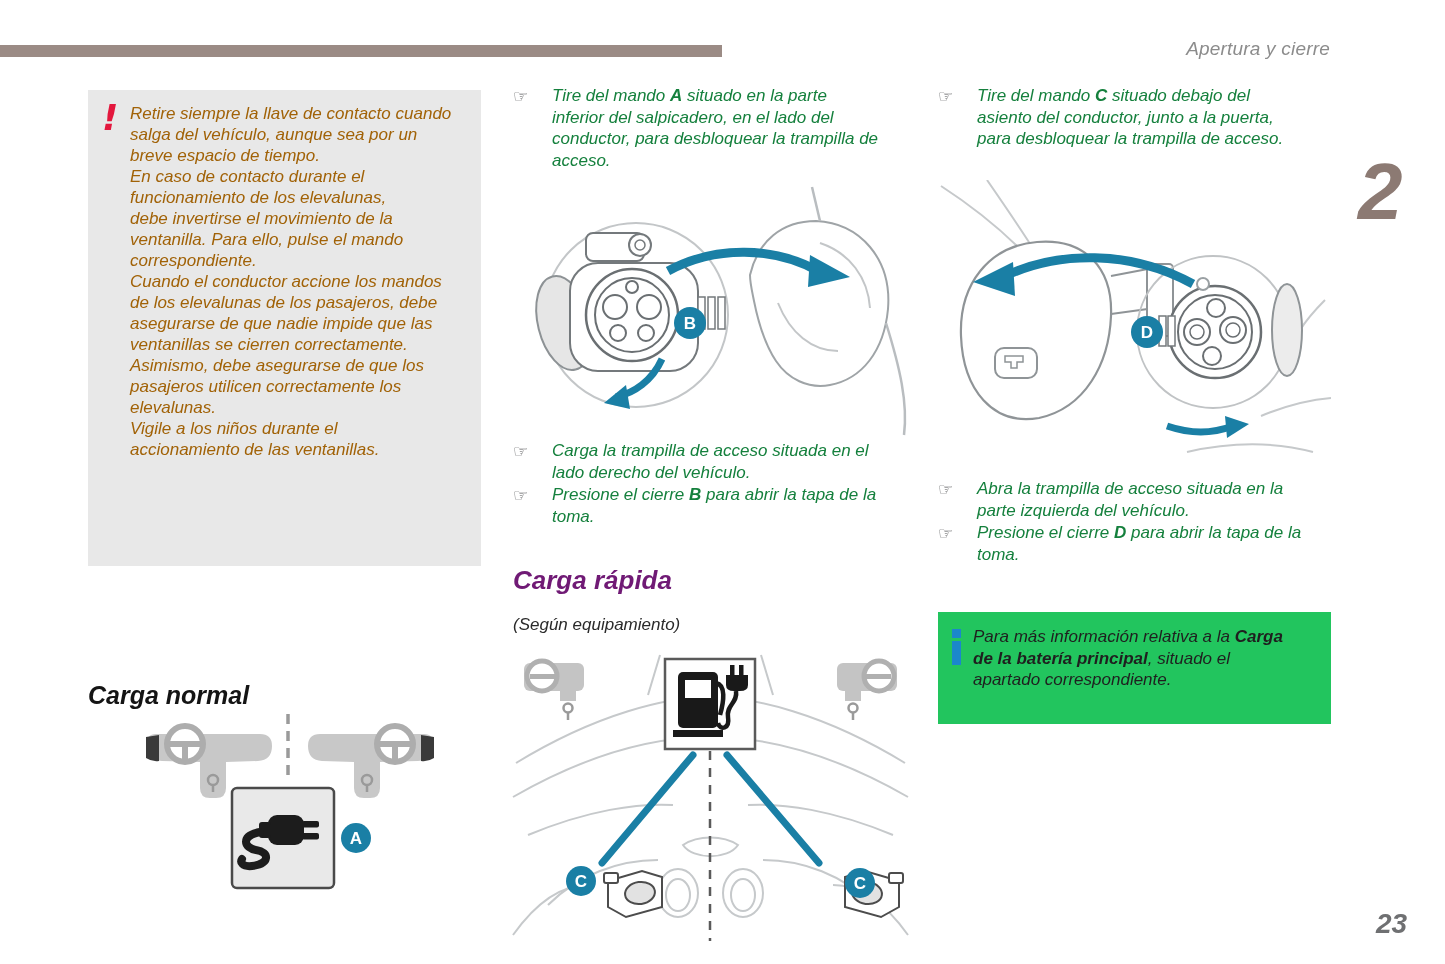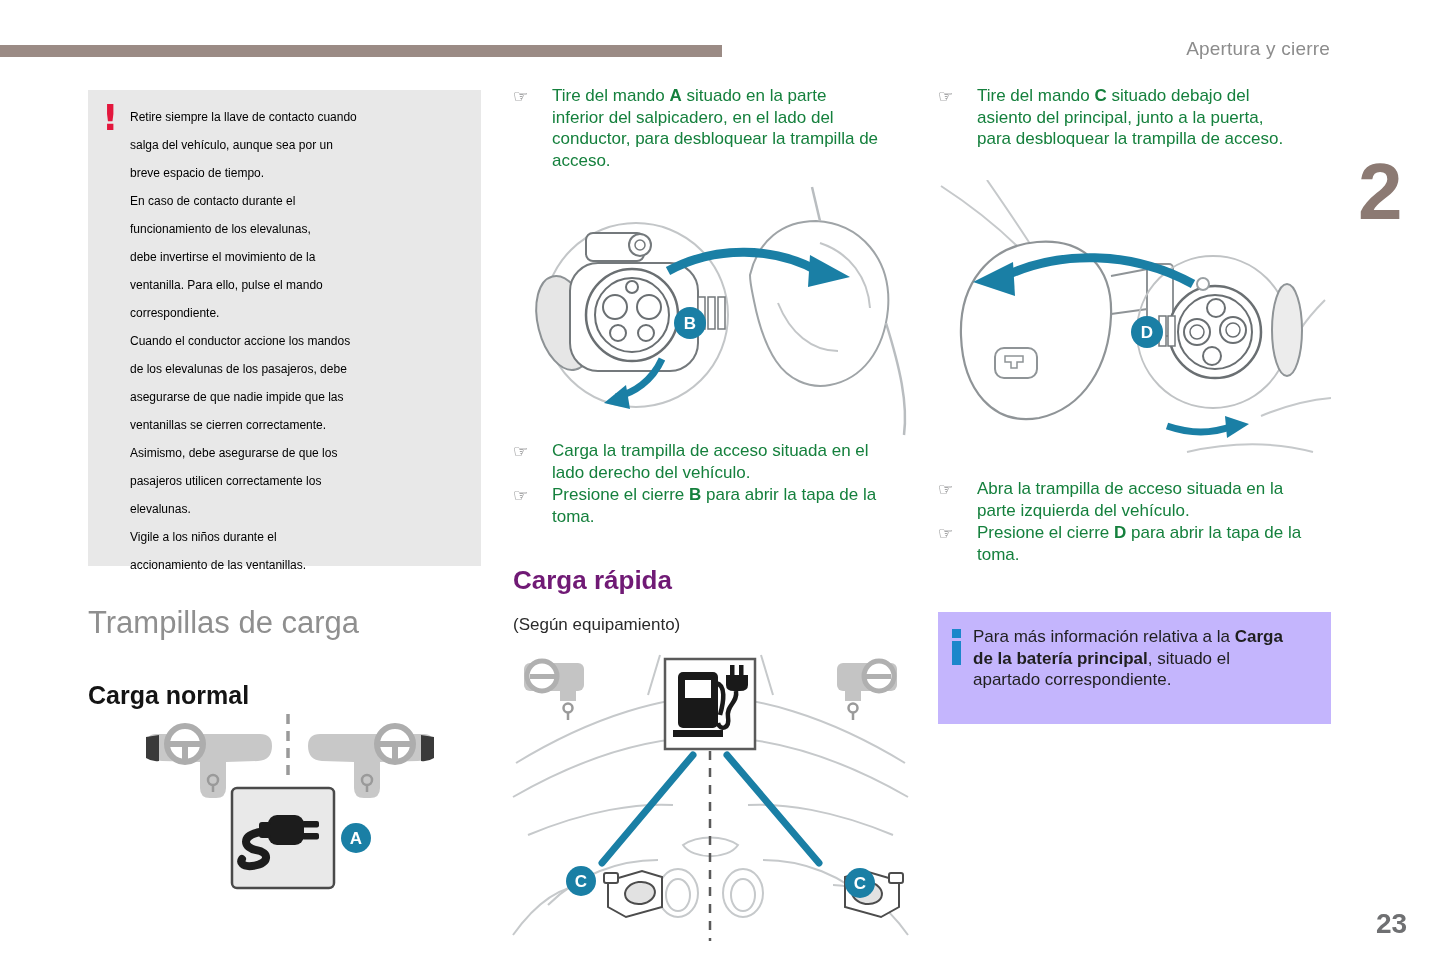--- a/index.html
+++ b/index.html
@@ -7,7 +7,7 @@
     position:relative; width:1445px; height:964px; background:#ffffff;
     font-family:"Liberation Sans", sans-serif; overflow:hidden; color:#1f1f1f;
   }
-  .abs { position:absolute; }
+  .abs { position:absolute;font-style:italic; }
 
   .top-bar { left:0; top:45px; width:722px; height:12px; background:#9b8b85; }
   .header-title { left:938px; top:38px; width:392px; text-align:right;

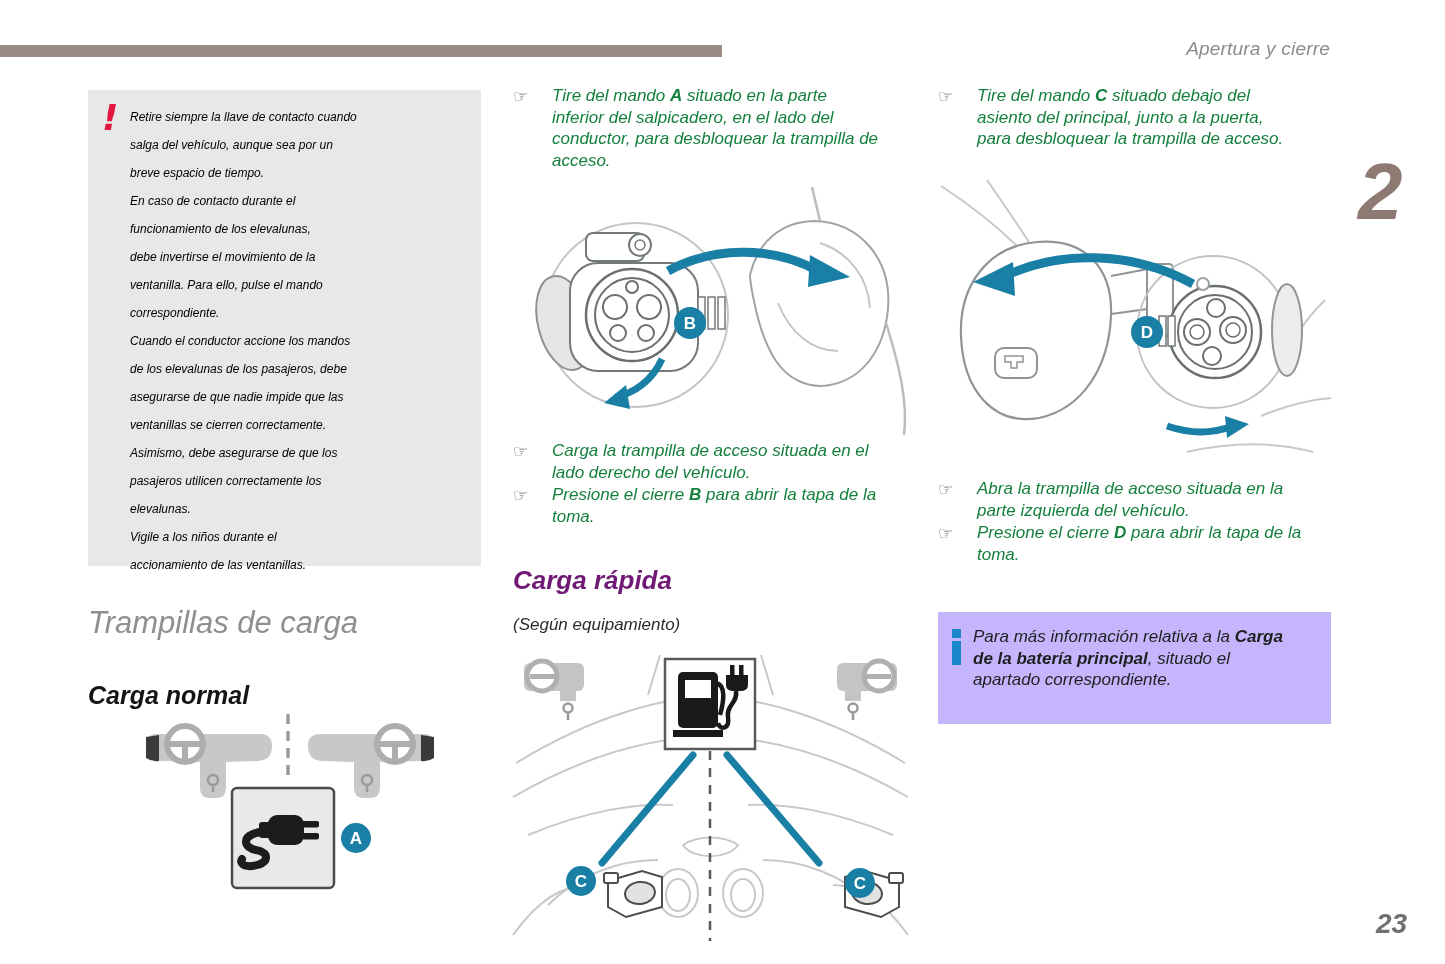--- a/index.html
+++ b/index.html
@@ -261,7 +261,7 @@
     <div class="bullet">
       <span class="bullet-icon">☞</span>
       <p class="bullet-text"><span>Tire del mando </span><b>C</b><span> situado debajo del
-asiento del principal, junto a la puerta,
+asiento del conductor, junto a la puerta,
 para desbloquear la trampilla de acceso.</span></p>
     </div>
   </div>

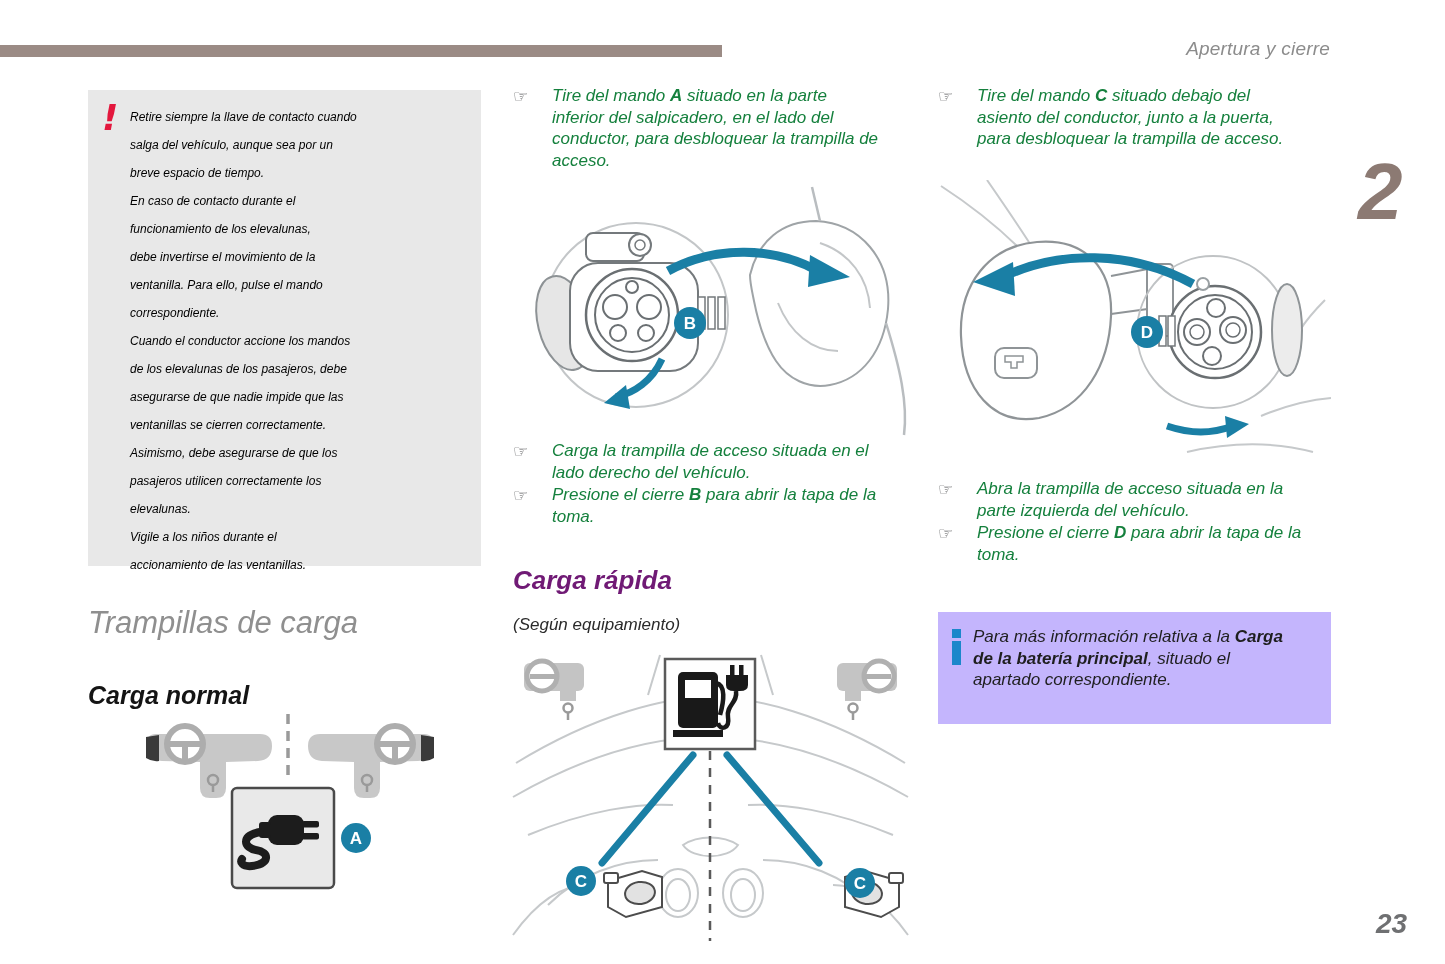--- a/index.html
+++ b/index.html
@@ -20,7 +20,7 @@
     box-sizing:border-box; padding:13px 14px; display:flex; gap:12px; }
   .warn-icon { color:#e3173d; font-weight:bold; font-size:36px; line-height:0.85; width:16px;
     flex:0 0 auto; font-family:"DejaVu Sans", sans-serif; }
-  .warn-text { font-size:12px; line-height:28px; color:#000000; white-space:pre-line; }
+  .warn-text { font-size:17px; line-height:21px; color:#a16207; white-space:pre-line; }
 
   .h1-gray { left:88px; top:605px; font-size:31px; color:#8f8f8f; }
   .h2-bold { left:88px; top:657px; font-size:25px; font-weight:bold; color:#141414;margin-top:24px; }

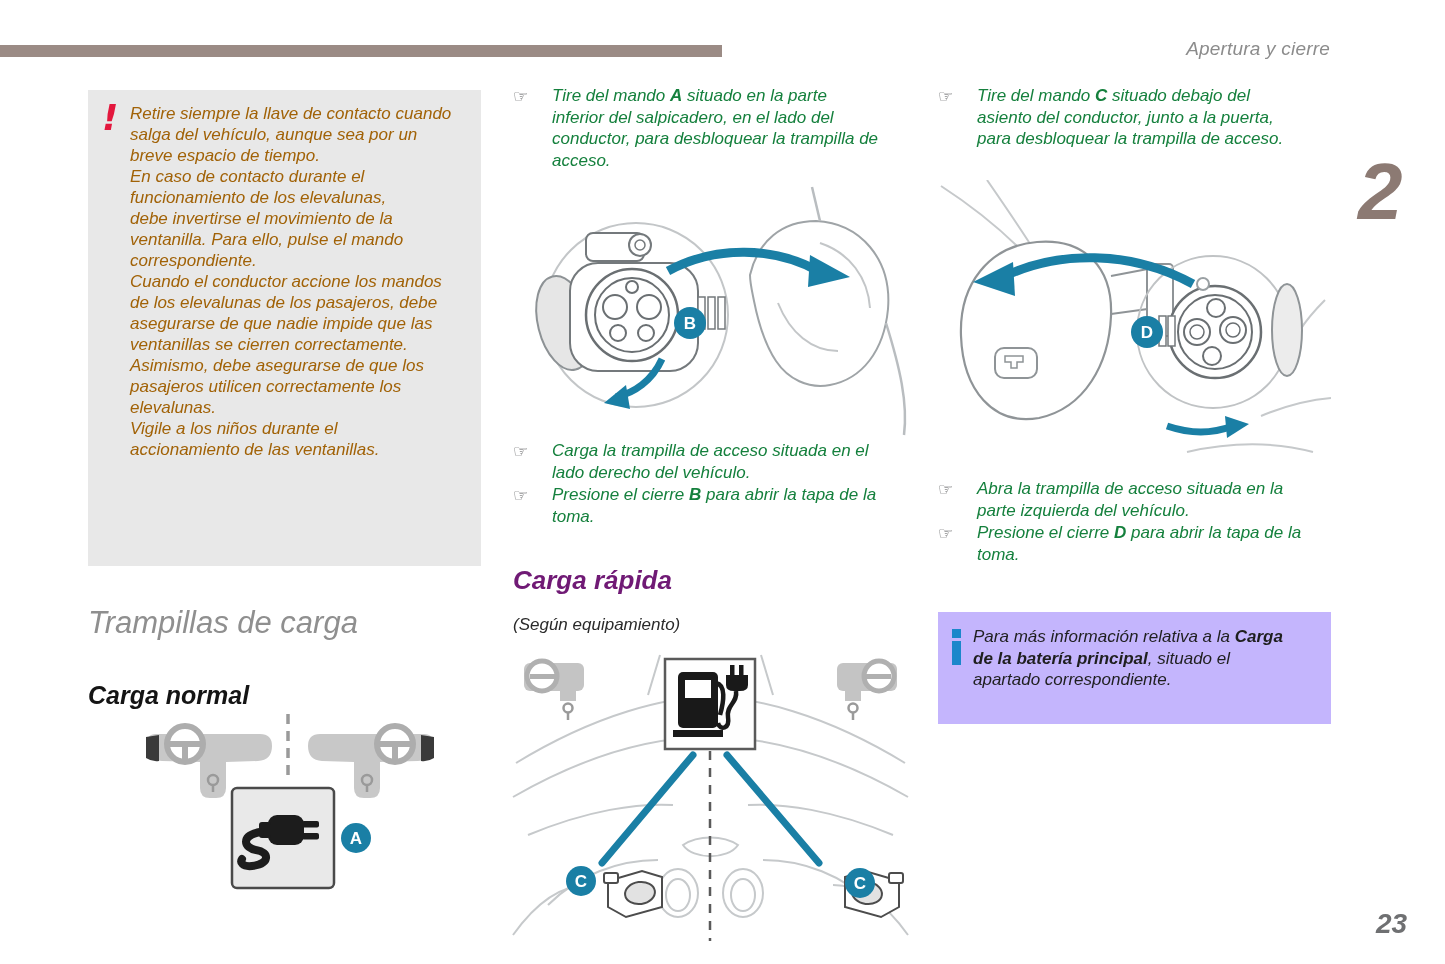--- a/index.html
+++ b/index.html
@@ -81,7 +81,6 @@
 accionamiento de las ventanillas.</p>
   </div>
 
-  <div class="abs h1-gray">Trampillas de carga</div>
   <div class="abs h2-bold">Carga normal</div>
 
   <div class="fig" style="left:140px; top:712px;">

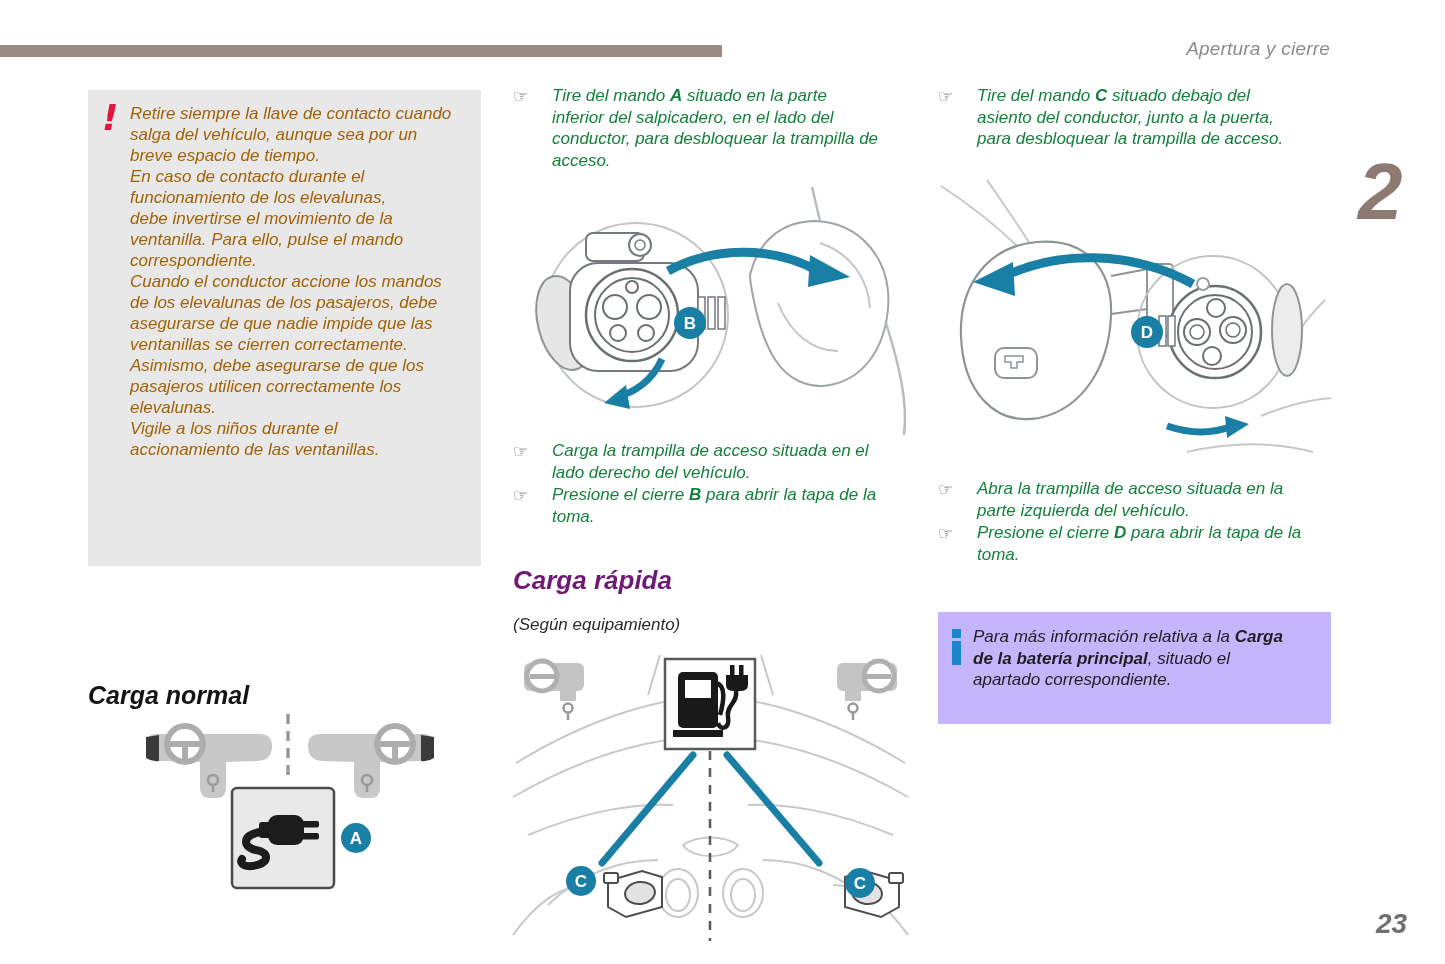--- a/index.html
+++ b/index.html
@@ -38,7 +38,7 @@
   .bullets-r-top { left:938px; top:85px; width:405px; }
   .bullets-r-bottom { left:938px; top:478px; width:405px; }
 
-  .info-box { left:938px; top:612px; width:393px; height:112px; background:#c4b5fd;
+  .info-box { left:938px; top:612px; width:393px; height:112px; background:#22c55e;
     box-sizing:border-box; padding:14px 14px; display:flex; gap:12px; }
   .info-icon { display:flex; flex-direction:column; align-items:center; gap:3px;
     padding-top:3px; flex:0 0 auto; }

